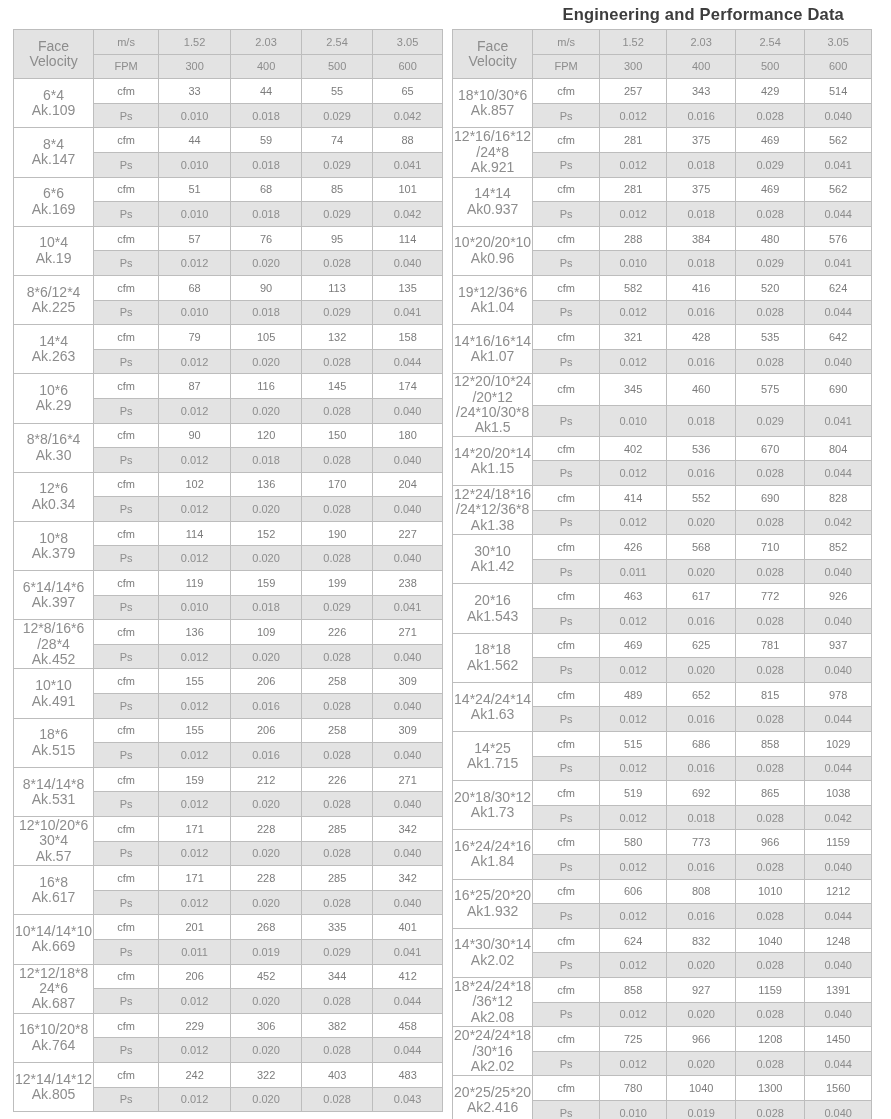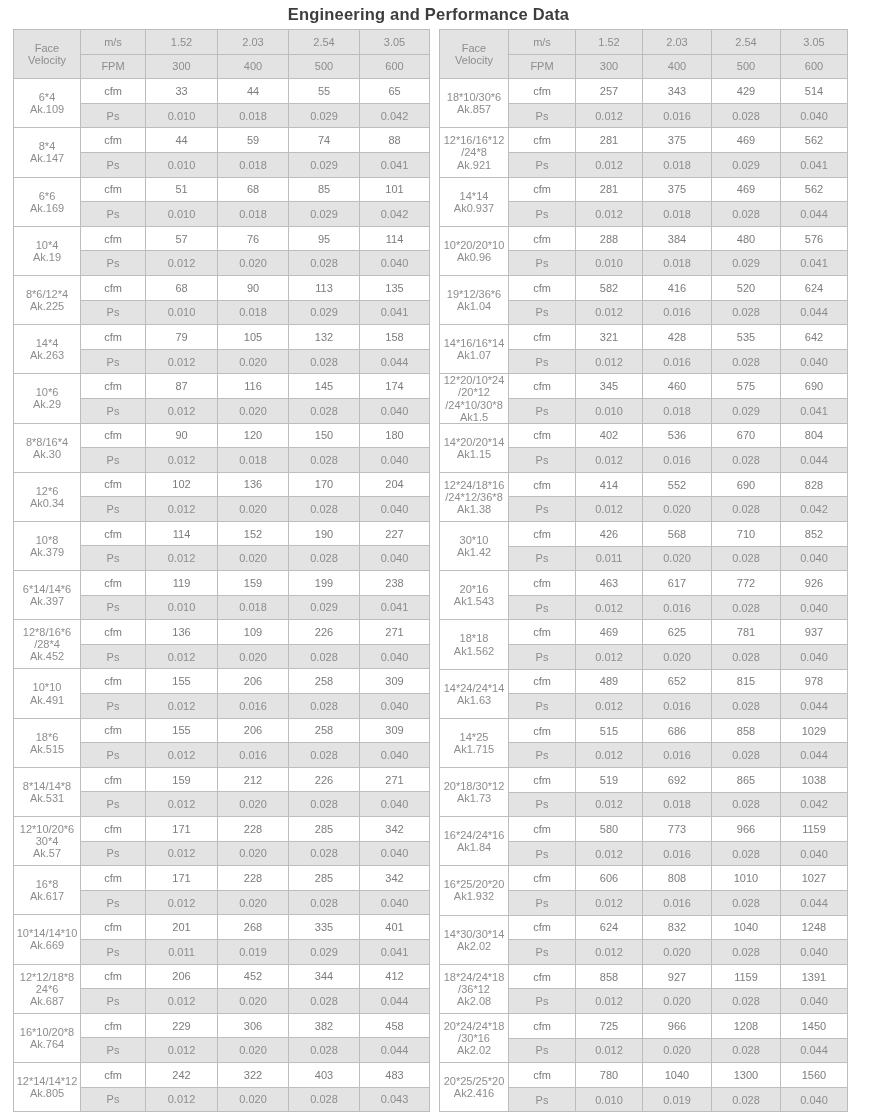--- a/index.html
+++ b/index.html
@@ -14,7 +14,7 @@
   .page-title {
     width: 831px;
     margin: 5px 0 5px 13px;
-    text-align: center;
+    text-align: right;
     font-size: 16.5px;
     font-weight: 700;
     color: #3d3d3d;

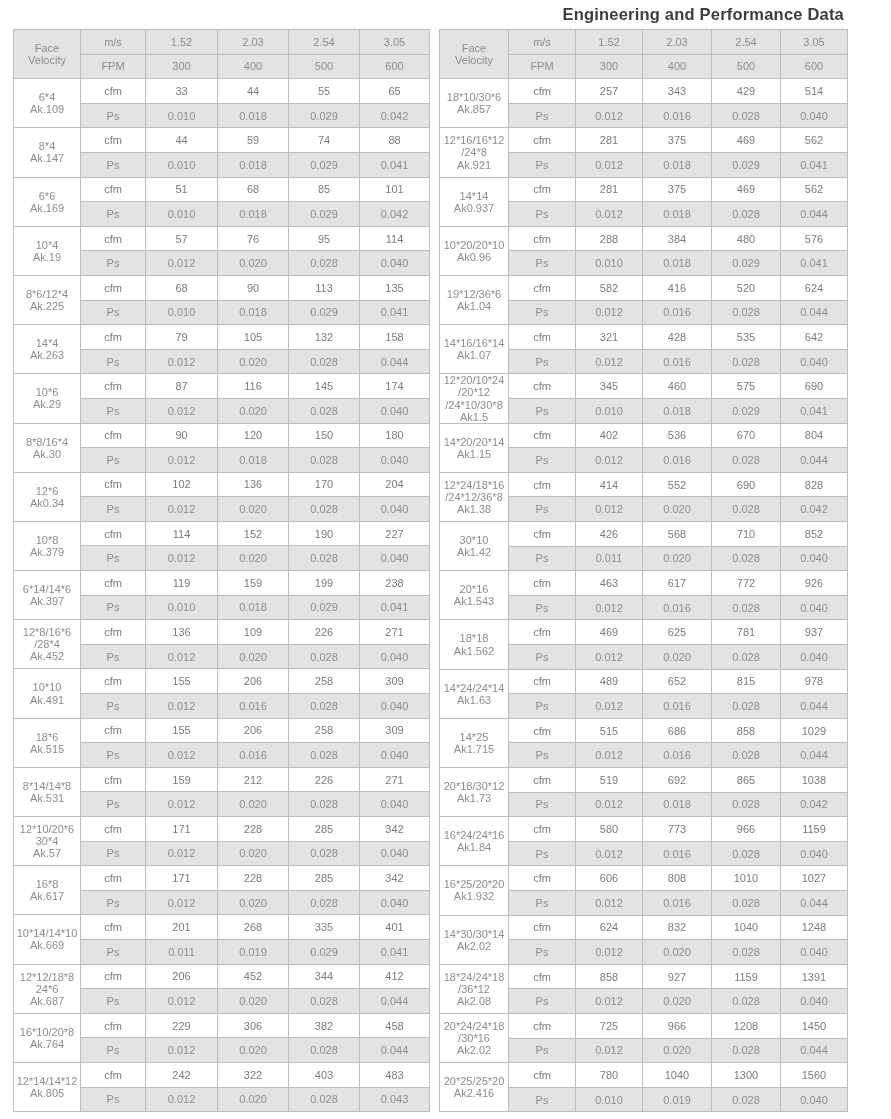--- a/index.html
+++ b/index.html
@@ -46,7 +46,7 @@
     color: #8d8d8d;
   }
   table.perf td.label-cell {
-    font-size: 11px;
+    font-size: 14px;
     color: #8d8d8d;
     line-height: 1.1;
     padding: 0 1px;

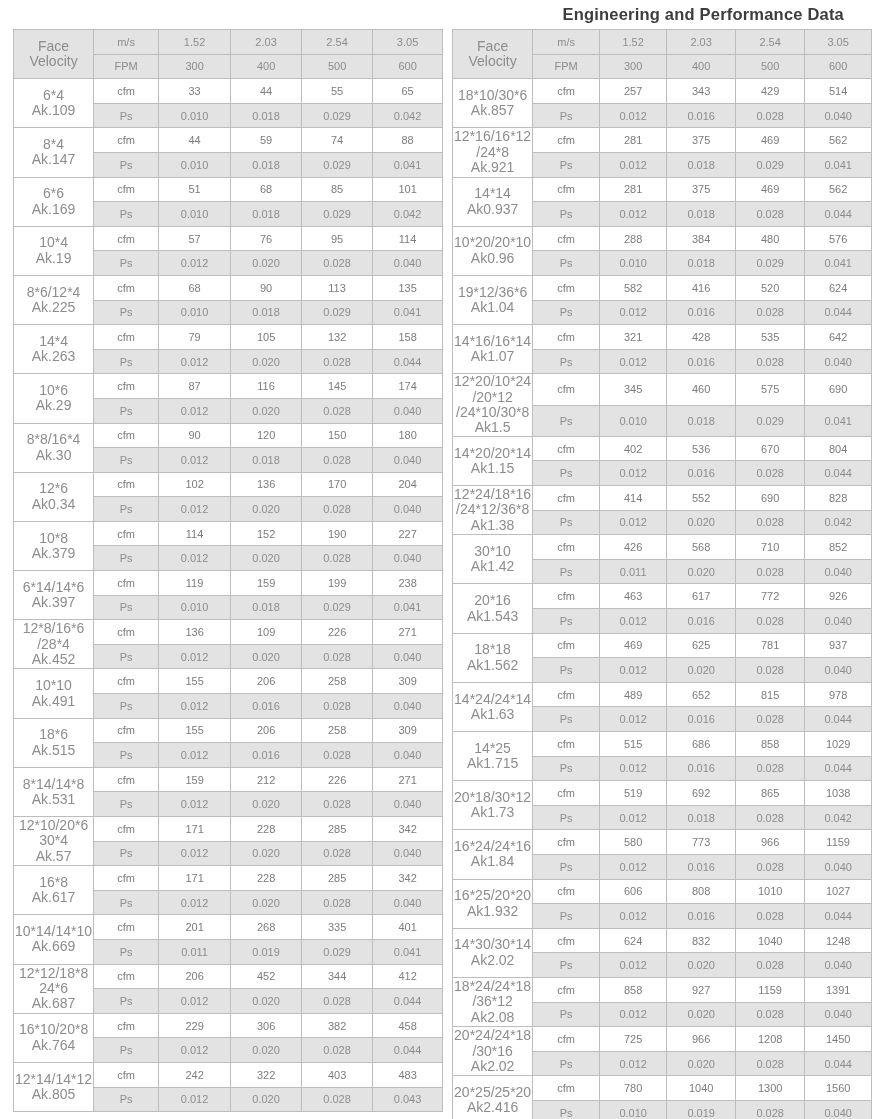--- a/index.html
+++ b/index.html
@@ -805,7 +805,7 @@
           <td>606</td>
           <td>808</td>
           <td>1010</td>
-          <td>1027</td>
+          <td>1212</td>
         </tr>
         <tr>
           <td class="shaded unit-cell">Ps</td>

